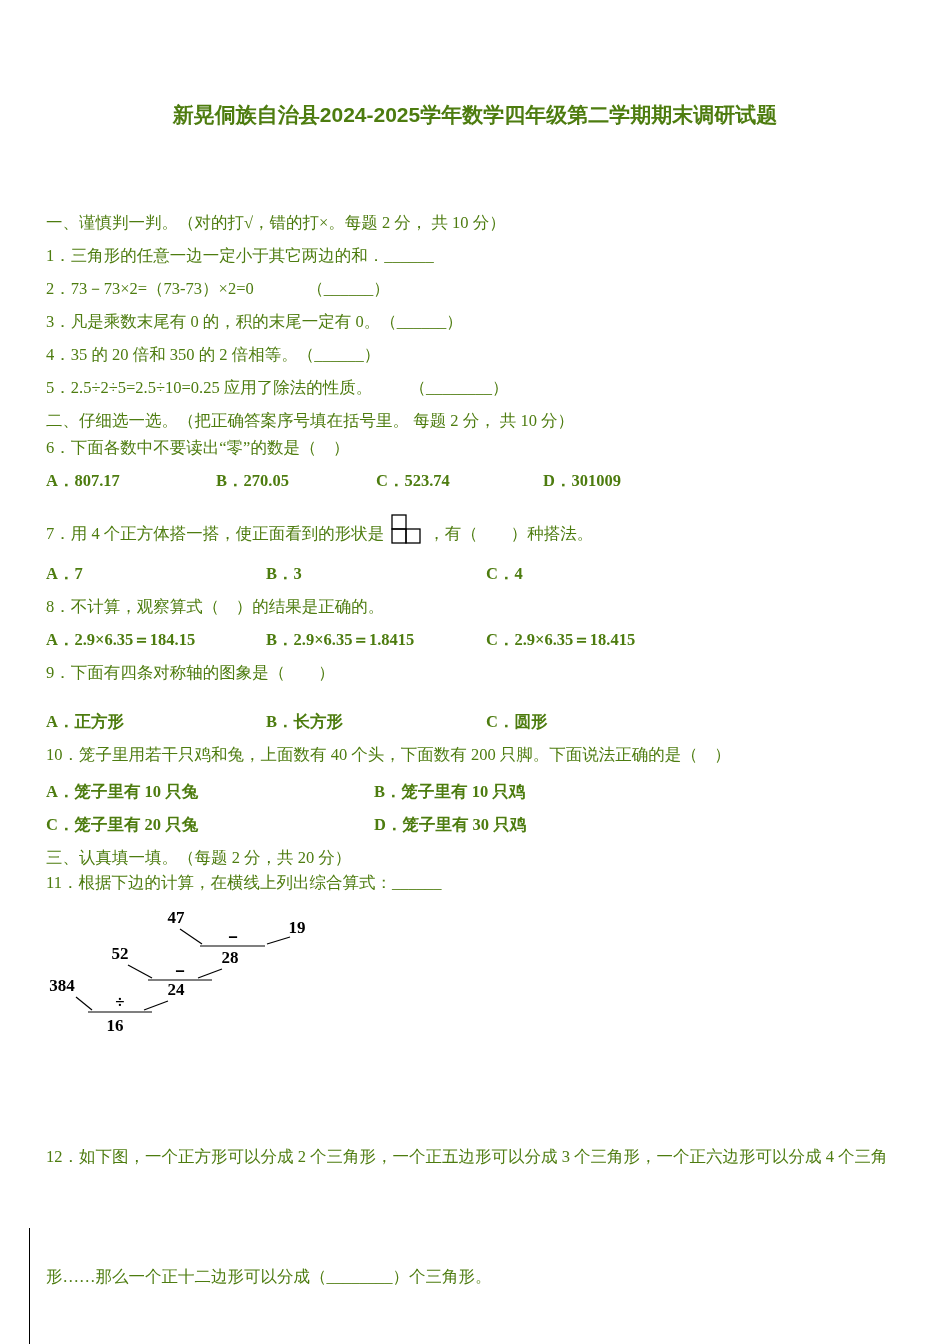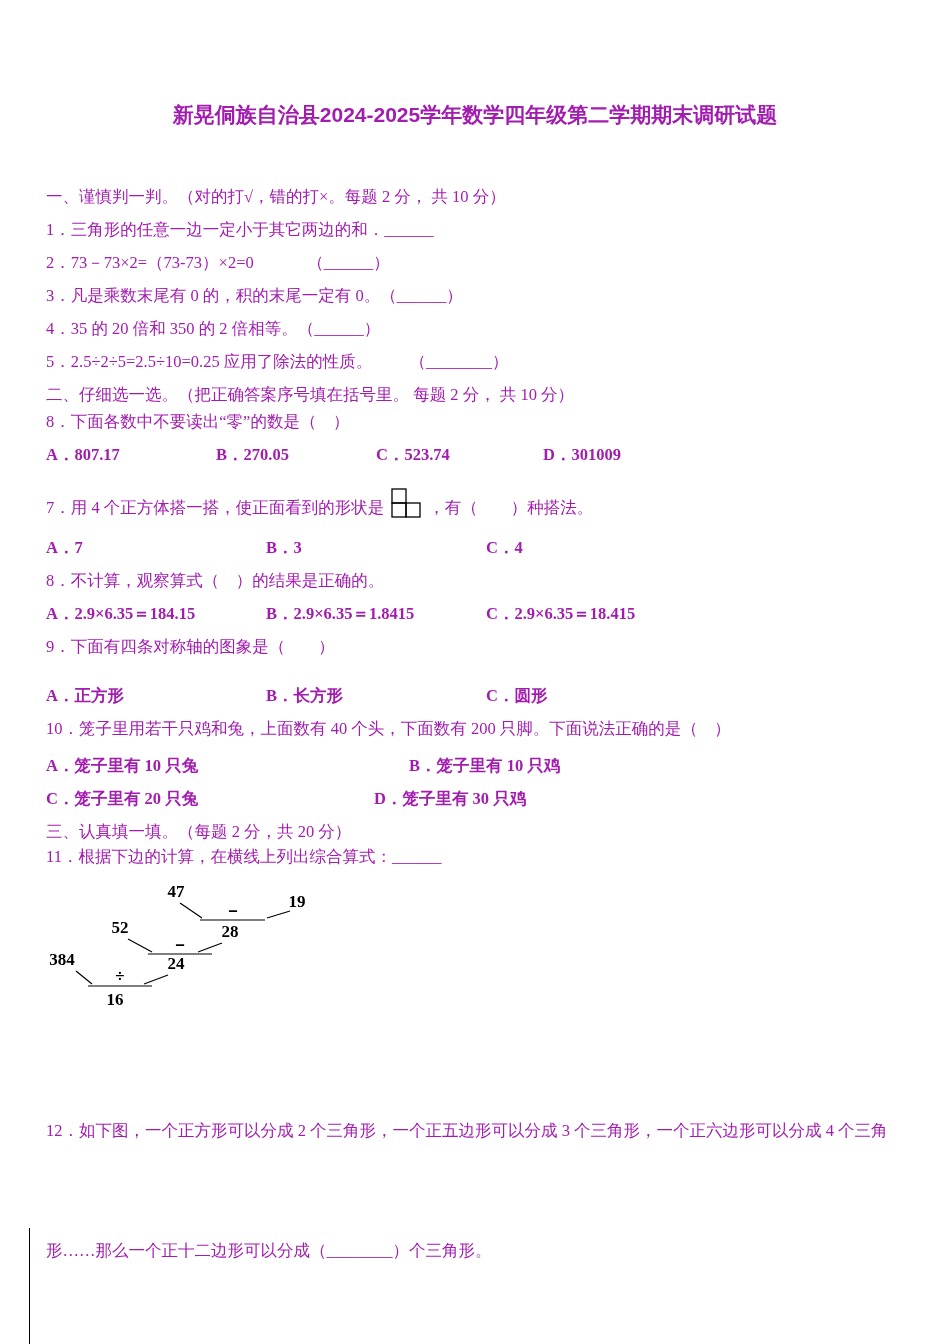--- a/index.html
+++ b/index.html
@@ -5,7 +5,7 @@
   html,body { margin:0; padding:0; background:#888; }
   .page {
     position:relative; width:950px; height:1344px; margin:0 auto;
-    background:#ffffff; color:#a21caf;
+    background:#ffffff; color:#4d7c0f;
     font-family:"Liberation Serif","DejaVu Serif",serif;
     font-size:16.5px; overflow:hidden;
   }

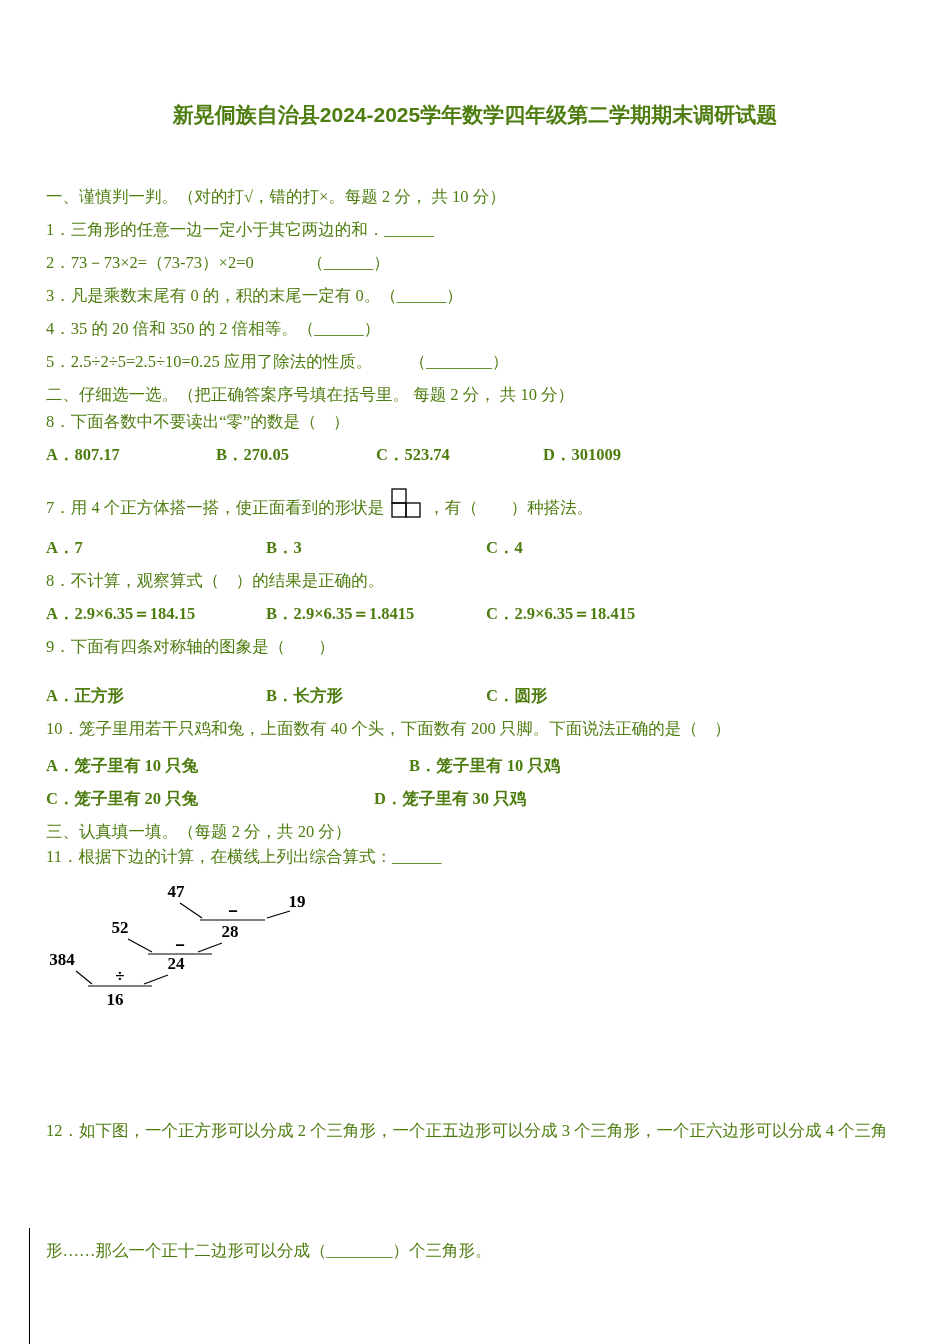--- a/index.html
+++ b/index.html
@@ -16,7 +16,7 @@
     font-weight:bold; font-size:21px;
   }
   .t-line { line-height:33px; white-space:pre-wrap; }
-  .sec1h { margin-top:50px; }
+  .sec1h { margin-top:76px; }
   .q6 { margin-top:-6px; }
   .opts { display:flex; line-height:33px; font-weight:bold;align-items:flex-end; }
   .opts4 > span:nth-child(1){ width:170px; }

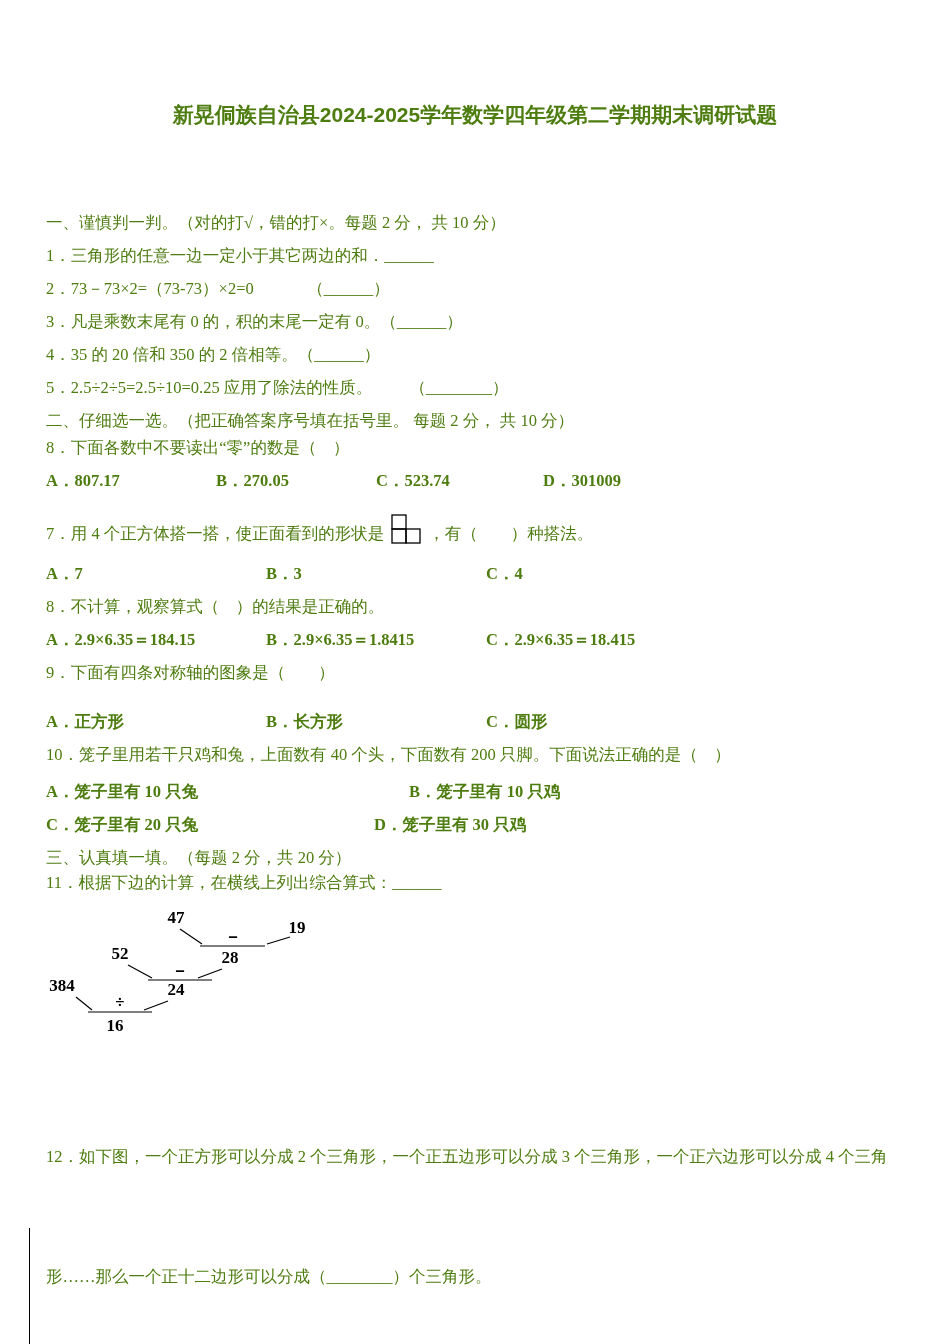--- a/index.html
+++ b/index.html
@@ -56,7 +56,7 @@
 
     <div class="t-line">二、仔细选一选。（把正确答案序号填在括号里。 每题 2 分， 共 10 分）</div>
 
-    <div class="t-line q6">8．下面各数中不要读出“零”的数是（　）</div>
+    <div class="t-line q6">6．下面各数中不要读出“零”的数是（　）</div>
     <div class="opts opts4">
       <span>A．807.17</span>
       <span>B．270.05</span>

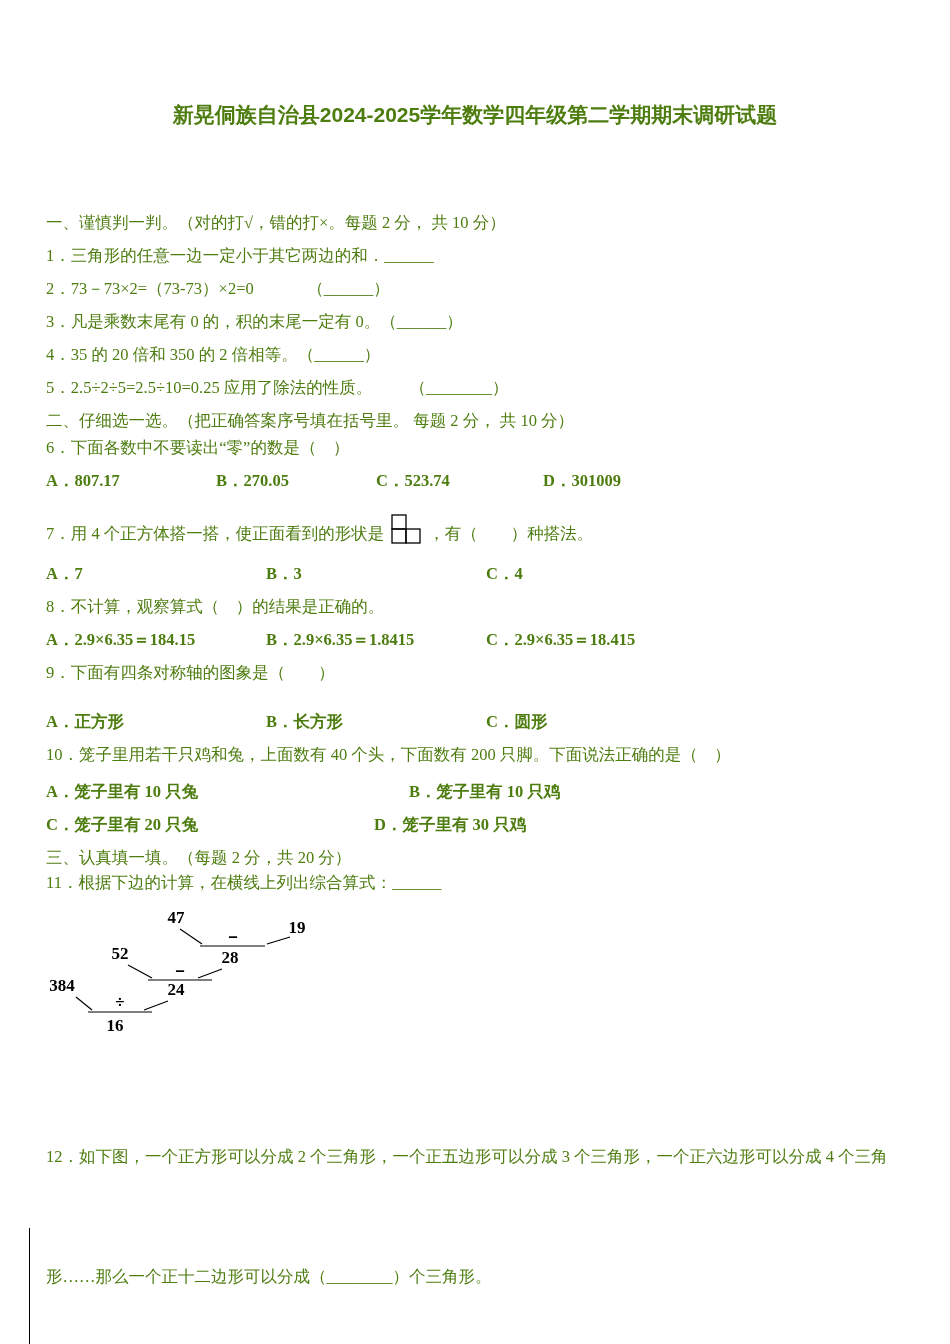--- a/index.html
+++ b/index.html
@@ -29,7 +29,7 @@
   .q7row svg { margin:0 6px; display:block; }
   .q7opts { margin-top:12px; }
   .q9opts { margin-top:16px; }
-  .q10r1 { margin-top:4px;gap:35px; }
+  .q10r1 { margin-top:4px; }
   .q11 { margin-top:-8px; }
   .tree-wrap { height:140px; }
   .tree-wrap svg { display:block; margin-left:-6px; }

